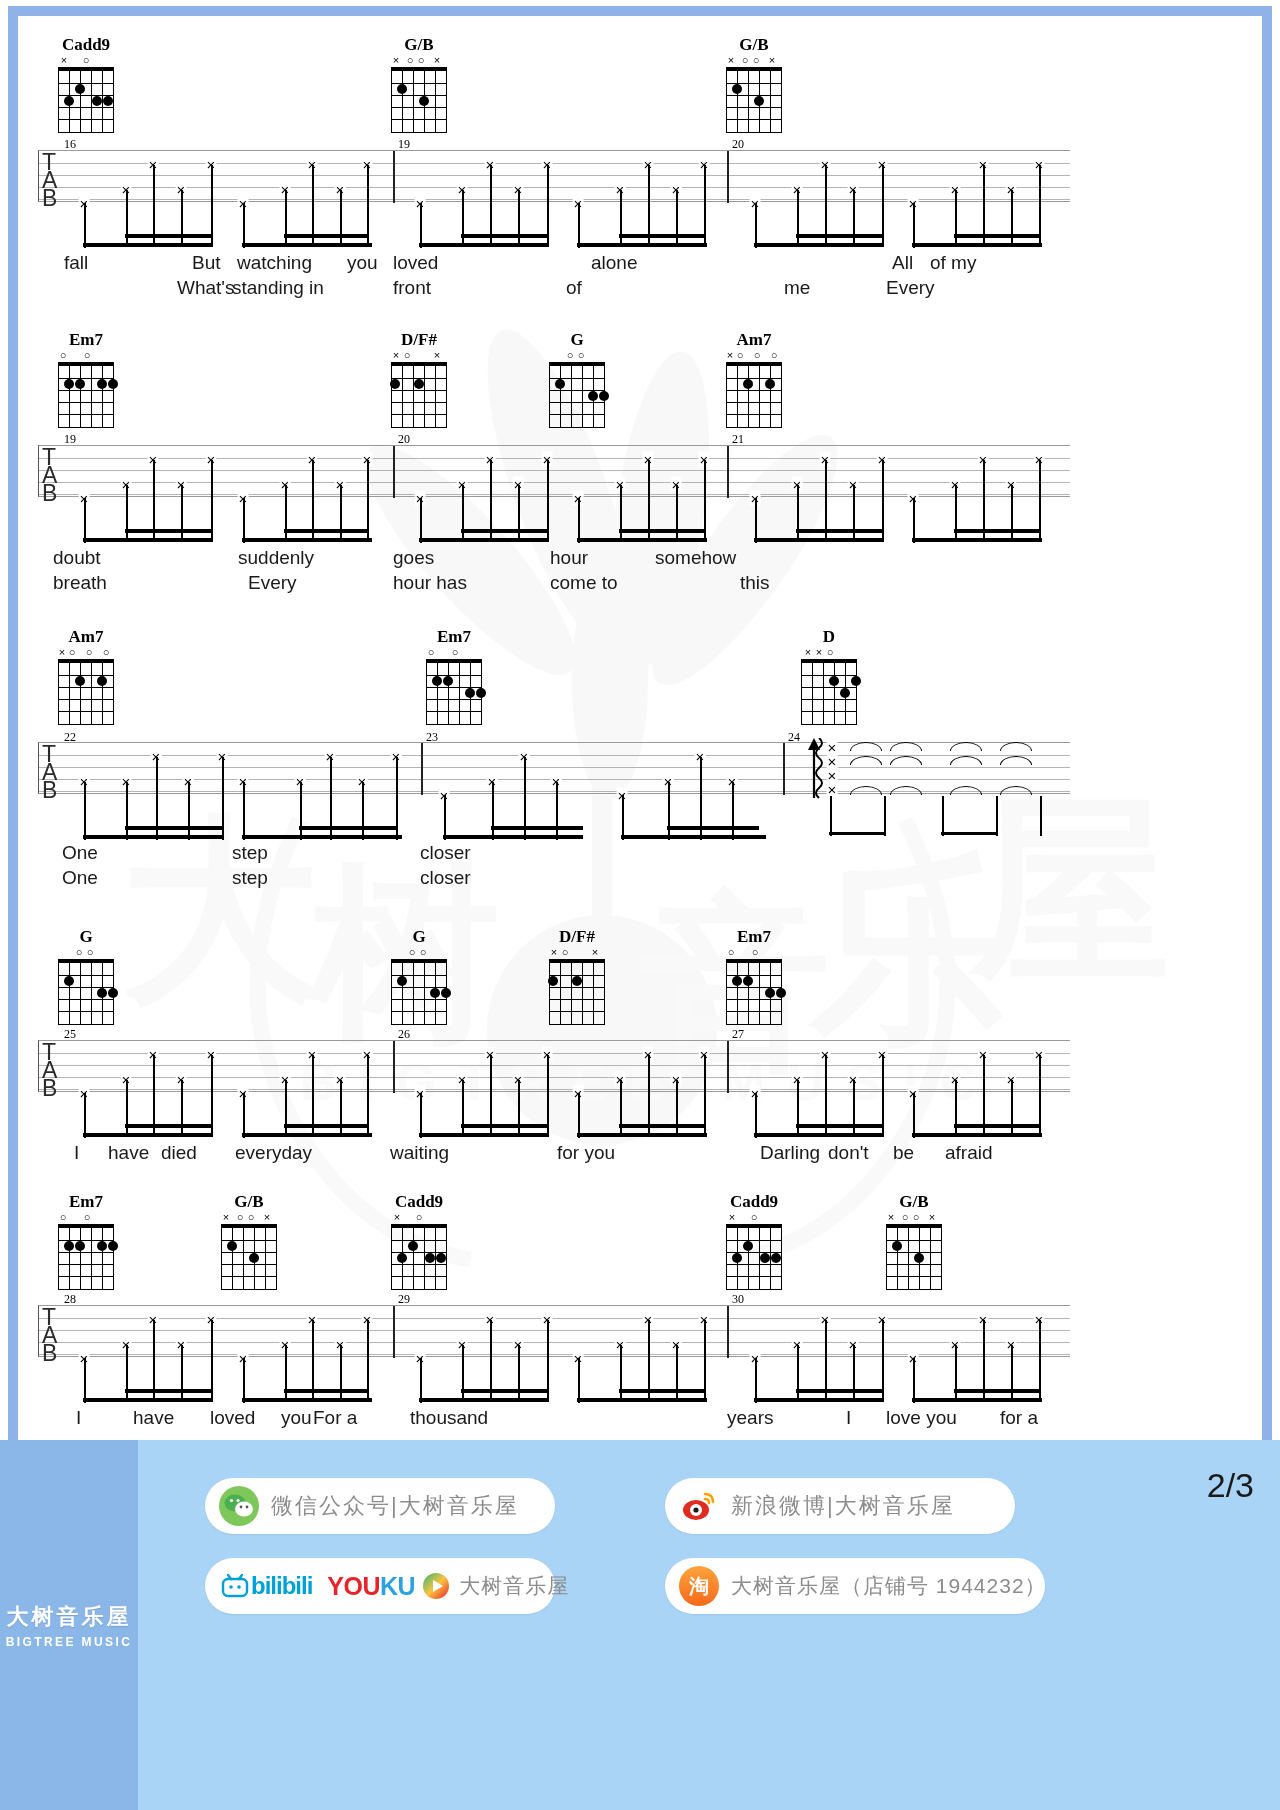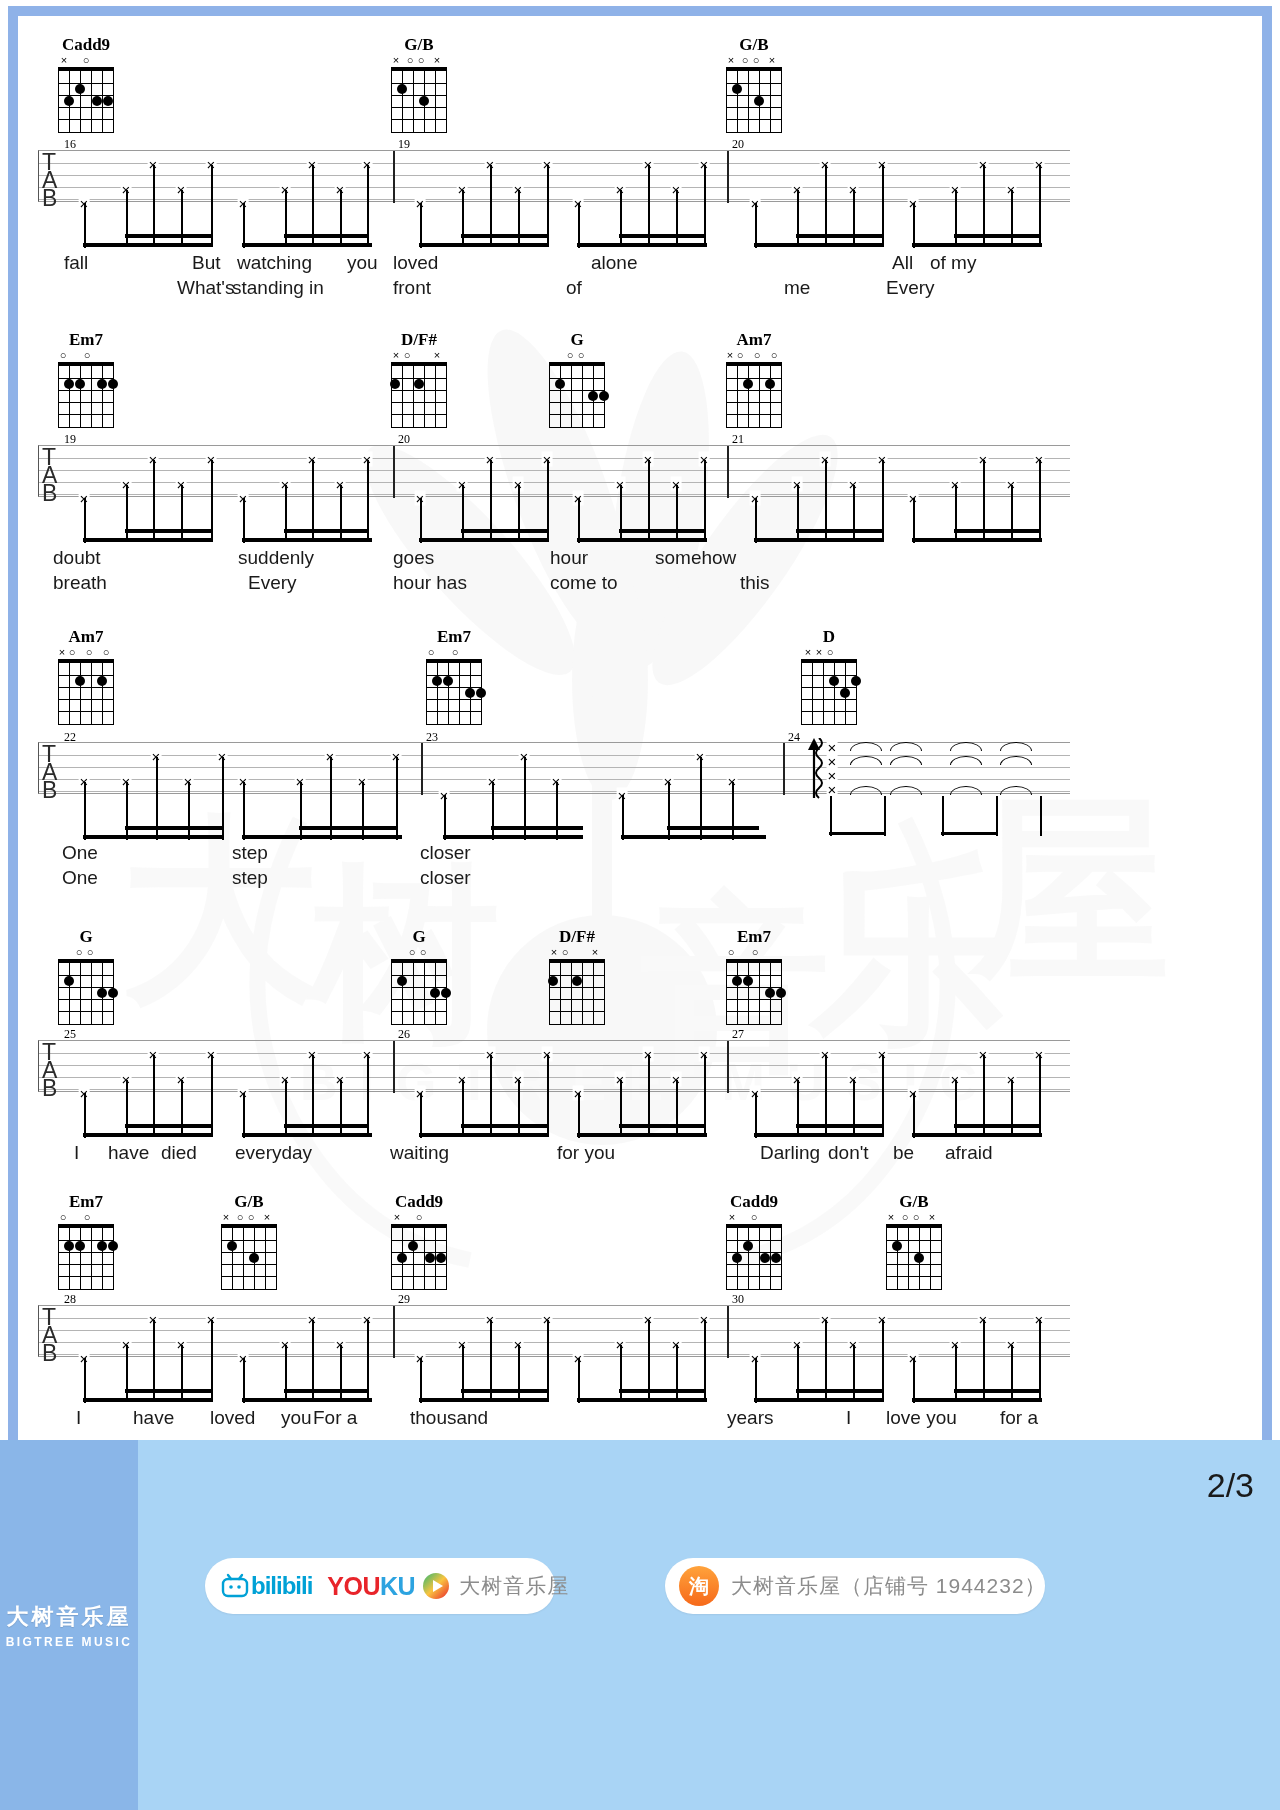--- a/index.html
+++ b/index.html
@@ -1249,6 +1249,19 @@
       <div class="brand-en">BIGTREE MUSIC</div>
     </div>
 
+    <div class="pill" style="left:205px;top:38px;width:350px;">
+      <span class="badge" style="background:#7ec75a;display:flex;align-items:center;justify-content:center;">
+        <svg width="30" height="26" viewBox="0 0 30 26">
+          <ellipse cx="11" cy="10" rx="10.5" ry="8.5" fill="#4caf50"></ellipse>
+          <circle cx="7.5" cy="7.5" r="1.6" fill="#fff"></circle>
+          <circle cx="14" cy="7.5" r="1.6" fill="#fff"></circle>
+          <ellipse cx="20" cy="16" rx="9" ry="7.5" fill="#fff"></ellipse>
+          <circle cx="17" cy="14" r="1.4" fill="#555"></circle>
+          <circle cx="23" cy="14" r="1.4" fill="#555"></circle>
+        </svg>
+      </span>
+      <span class="ptext">微信公众号|大树音乐屋</span>
+    </div>
 
 
     <div class="pill" style="left:205px;top:118px;width:350px;">

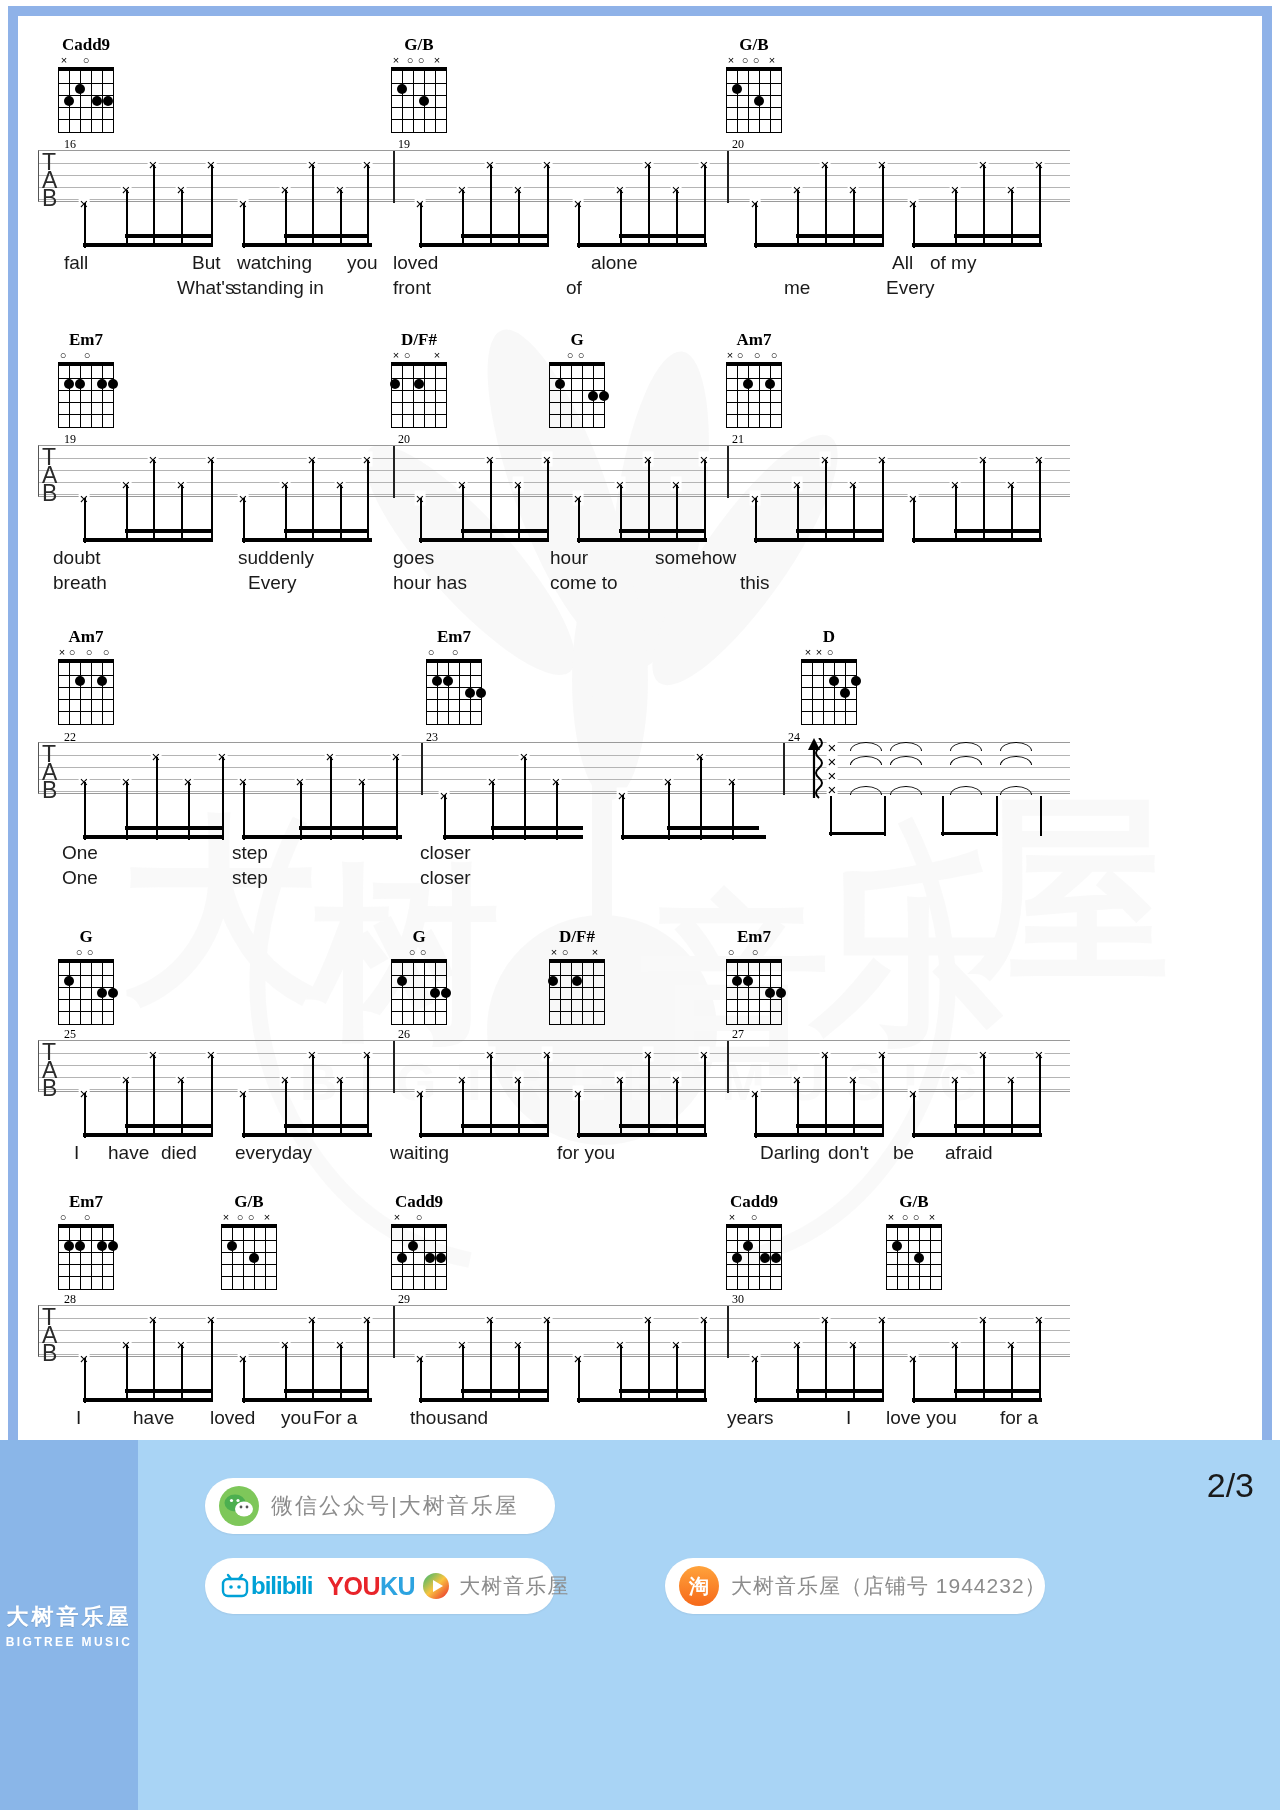--- a/index.html
+++ b/index.html
@@ -1263,6 +1263,18 @@
       <span class="ptext">微信公众号|大树音乐屋</span>
     </div>
 
+    <div class="pill" style="left:665px;top:38px;width:350px;">
+      <span class="badge" style="background:#fff;display:flex;align-items:center;justify-content:center;">
+        <svg width="34" height="30" viewBox="0 0 34 30">
+          <ellipse cx="14" cy="19" rx="13" ry="10" fill="#e02b20"></ellipse>
+          <circle cx="14" cy="19" r="6" fill="#fff"></circle>
+          <circle cx="14" cy="19" r="2.6" fill="#1a1a1a"></circle>
+          <path d="M23 3 q8 0 8 8" stroke="#f7a400" stroke-width="2.6" fill="none" stroke-linecap="round"></path>
+          <path d="M23 8 q4 0 4 4" stroke="#f7a400" stroke-width="2.6" fill="none" stroke-linecap="round"></path>
+        </svg>
+      </span>
+      <span class="ptext">新浪微博|大树音乐屋</span>
+    </div>
 
     <div class="pill" style="left:205px;top:118px;width:350px;">
       <span class="badge" style="background:#fff;width:32px;height:32px;display:flex;align-items:center;justify-content:center;">

